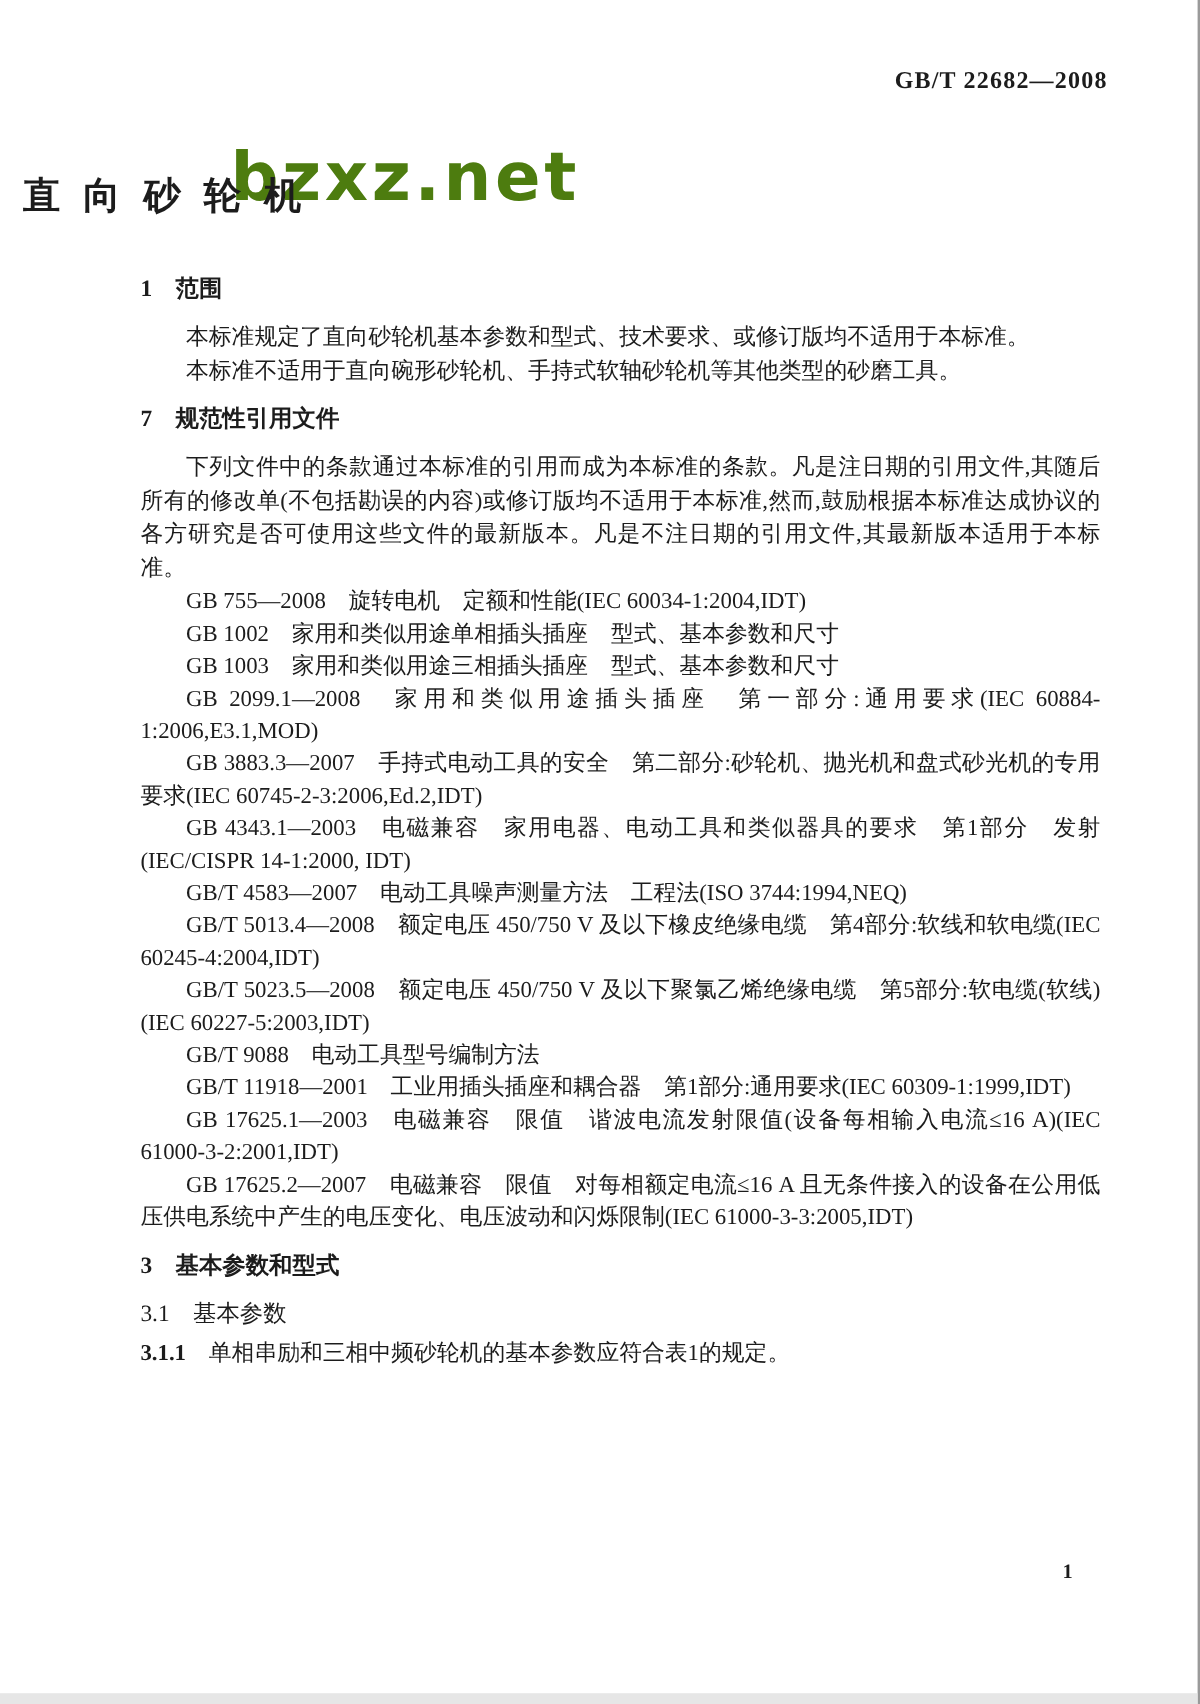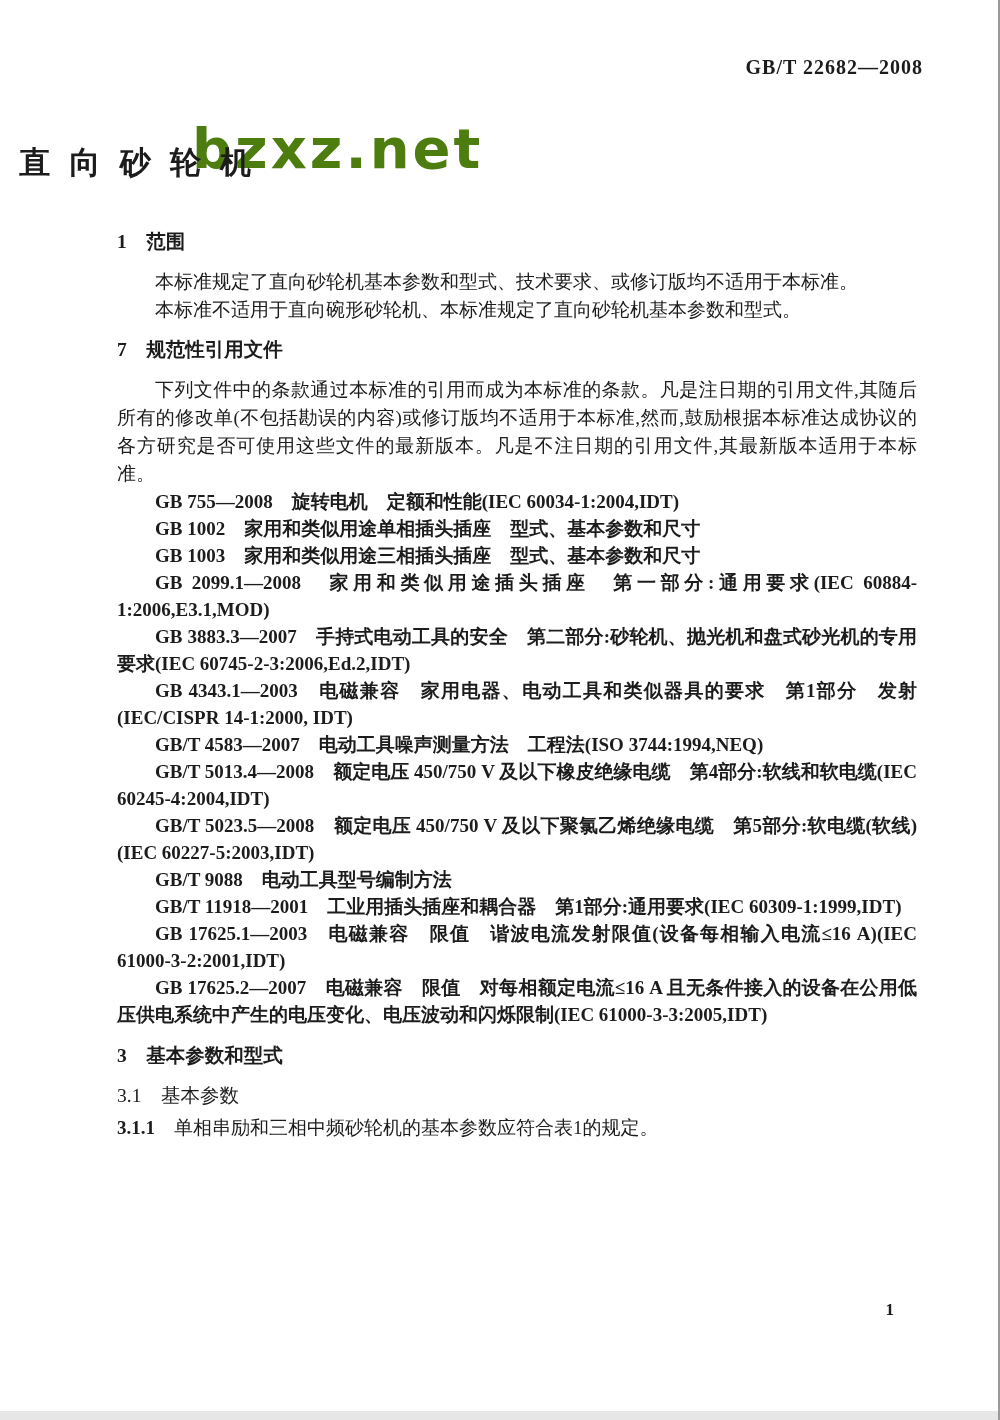--- a/index.html
+++ b/index.html
@@ -115,7 +115,7 @@
 
     <h2 id="s1-heading">1　范围</h2>
     <p class="body-p first-p">本标准规定了直向砂轮机基本参数和型式、技术要求、或修订版均不适用于本标准。</p>
-    <p class="body-p">本标准不适用于直向碗形砂轮机、本标准规定了直向砂轮机基本参数和型式。</p>
+    <p class="body-p">本标准不适用于直向碗形砂轮机、手持式软轴砂轮机等其他类型的砂磨工具。</p>
 
     <h2 id="s2-heading">7　规范性引用文件</h2>
     <p class="body-p">下列文件中的条款通过本标准的引用而成为本标准的条款。凡是注日期的引用文件,其随后所有的修改单(不包括勘误的内容)或修订版均不适用于本标准,然而,鼓励根据本标准达成协议的各方研究是否可使用这些文件的最新版本。凡是不注日期的引用文件,其最新版本适用于本标准。</p>

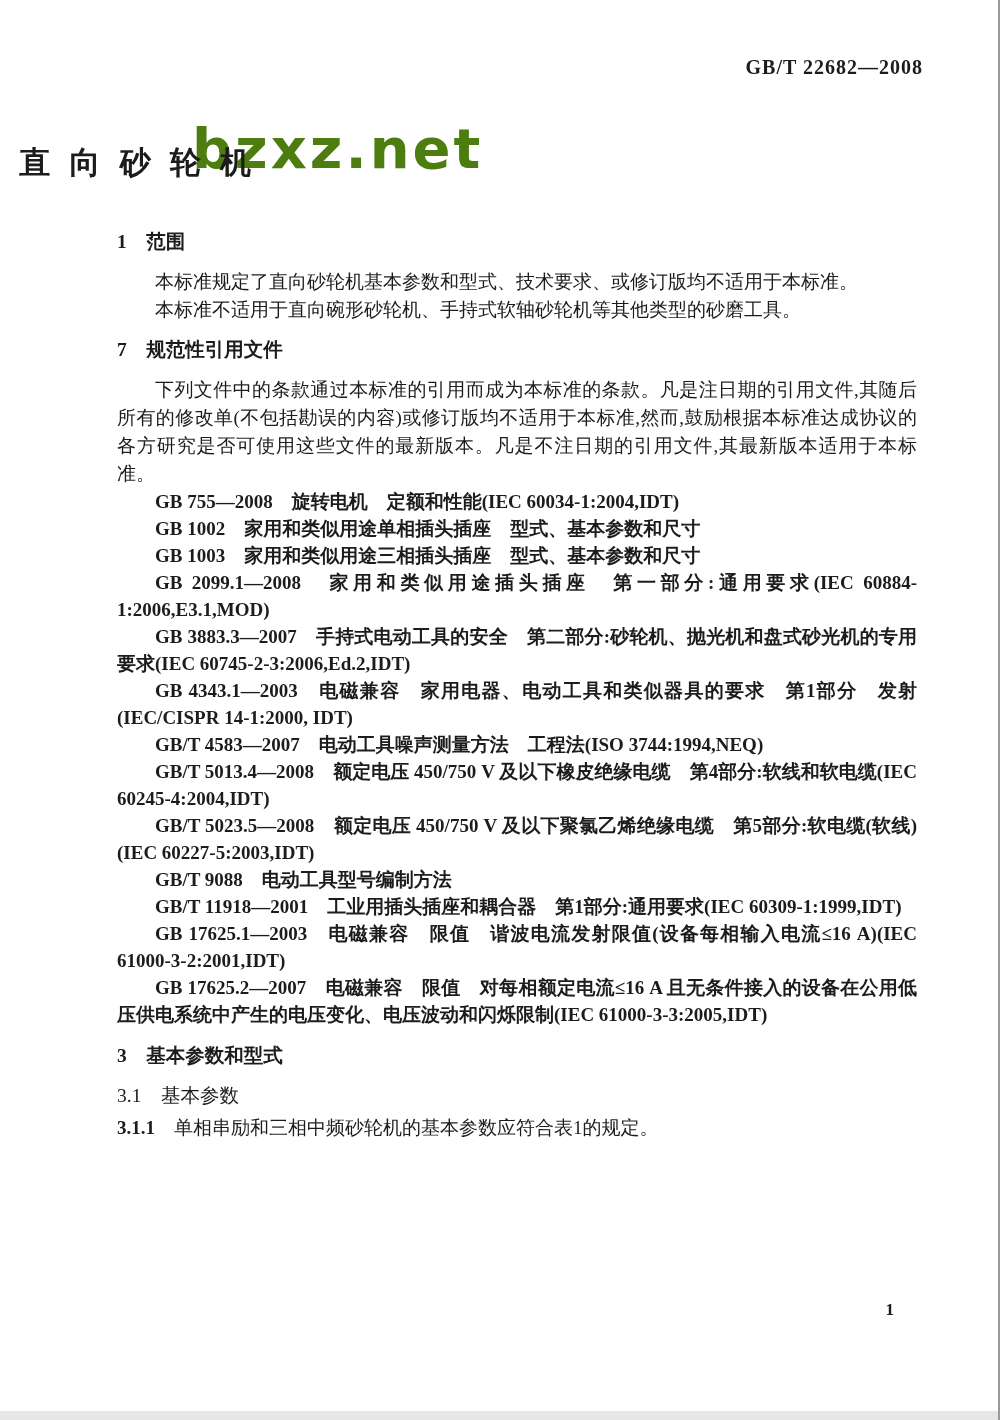--- a/index.html
+++ b/index.html
@@ -77,7 +77,6 @@
     line-height:27px;
     text-align:justify;
     text-indent:2em;
-    font-weight:bold;
   }
   .clause{
     margin:4px 0 0 0;

